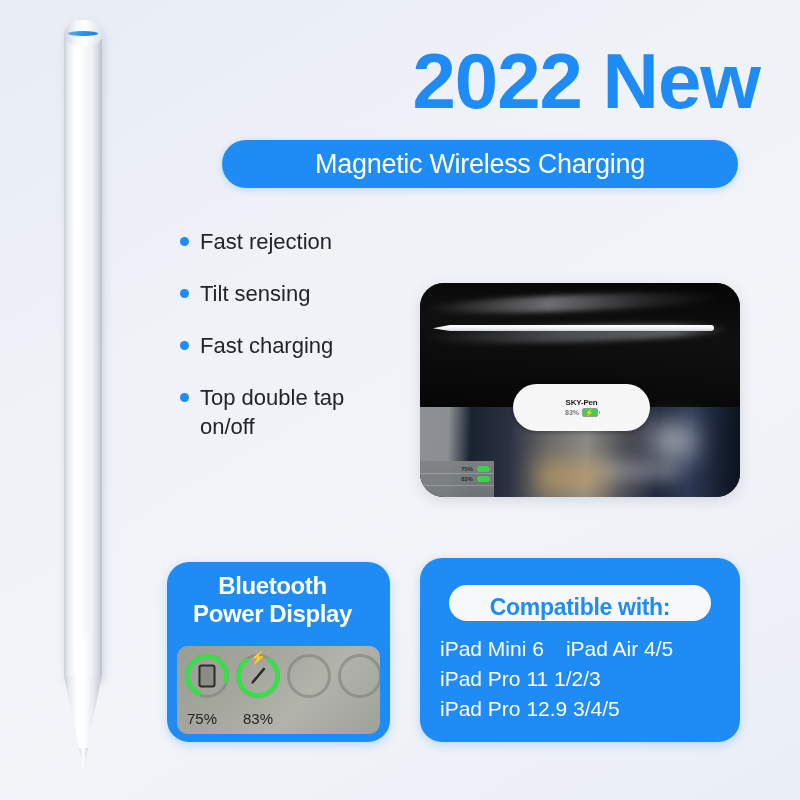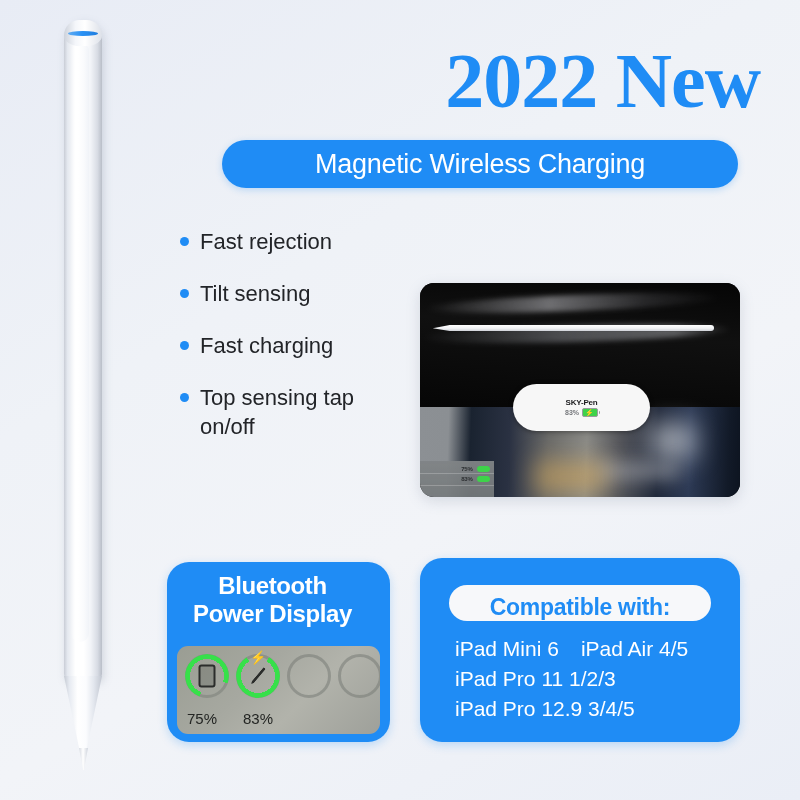--- a/index.html
+++ b/index.html
@@ -114,7 +114,6 @@
     color: #1f8cf5;
     line-height: 1.0;
     white-space: nowrap;
-    font-family: Liberation Serif, serif;
   }
   #subhead-pill {
     position: absolute;

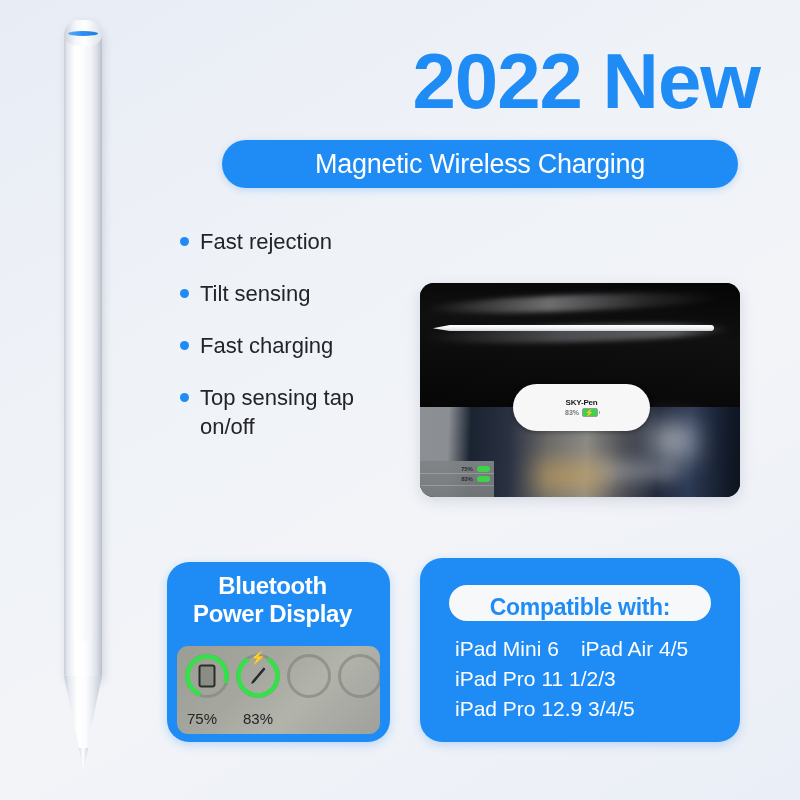--- a/index.html
+++ b/index.html
@@ -522,7 +522,7 @@
     </div>
     <div class="feature-item">
       <span class="feature-dot"></span>
-      <span>Top sensing tap on/off</span>
+      <span>Top double tap on/off</span>
     </div>
   </div>
 

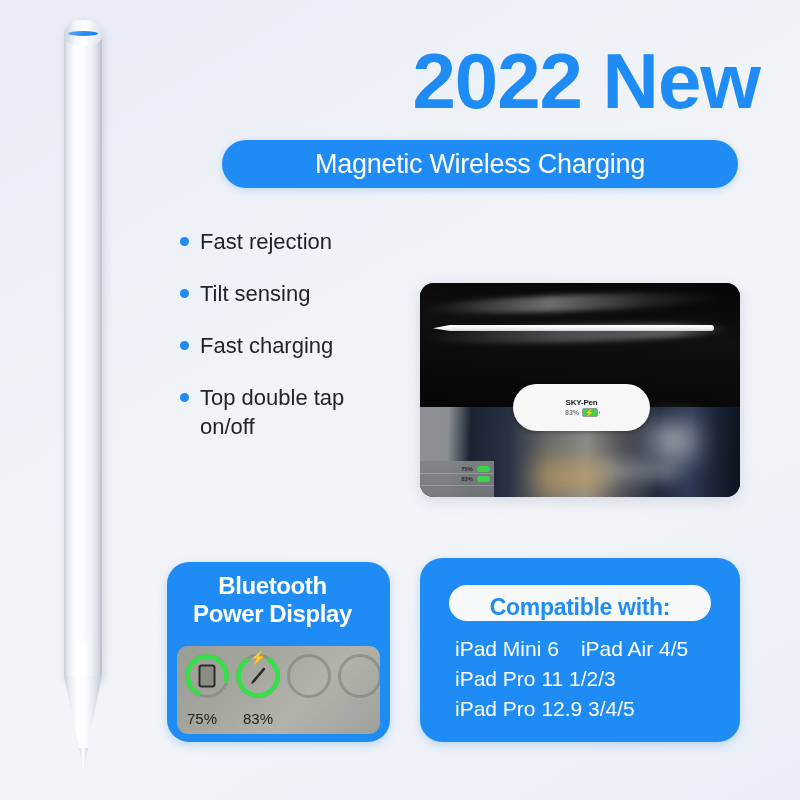--- a/index.html
+++ b/index.html
@@ -168,7 +168,7 @@
     top: 283px;
     width: 320px;
     height: 214px;
-    border-radius: 14px;
+    border-radius: 24px;
     overflow: hidden;
     box-shadow: 0 4px 14px rgba(110,122,145,0.22);
     background: #000;

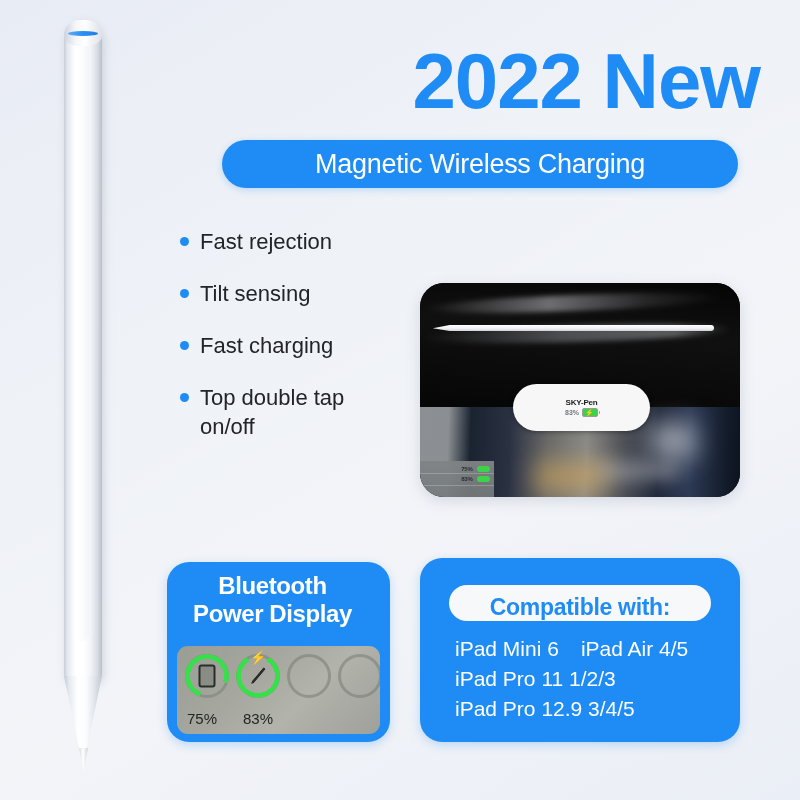--- a/index.html
+++ b/index.html
@@ -476,7 +476,6 @@
   #compat-list {
     margin-top: 12px;
     padding-left: 4px;
-    margin-left: 15px;
   }
   .compat-row {
     color: #ffffff;

